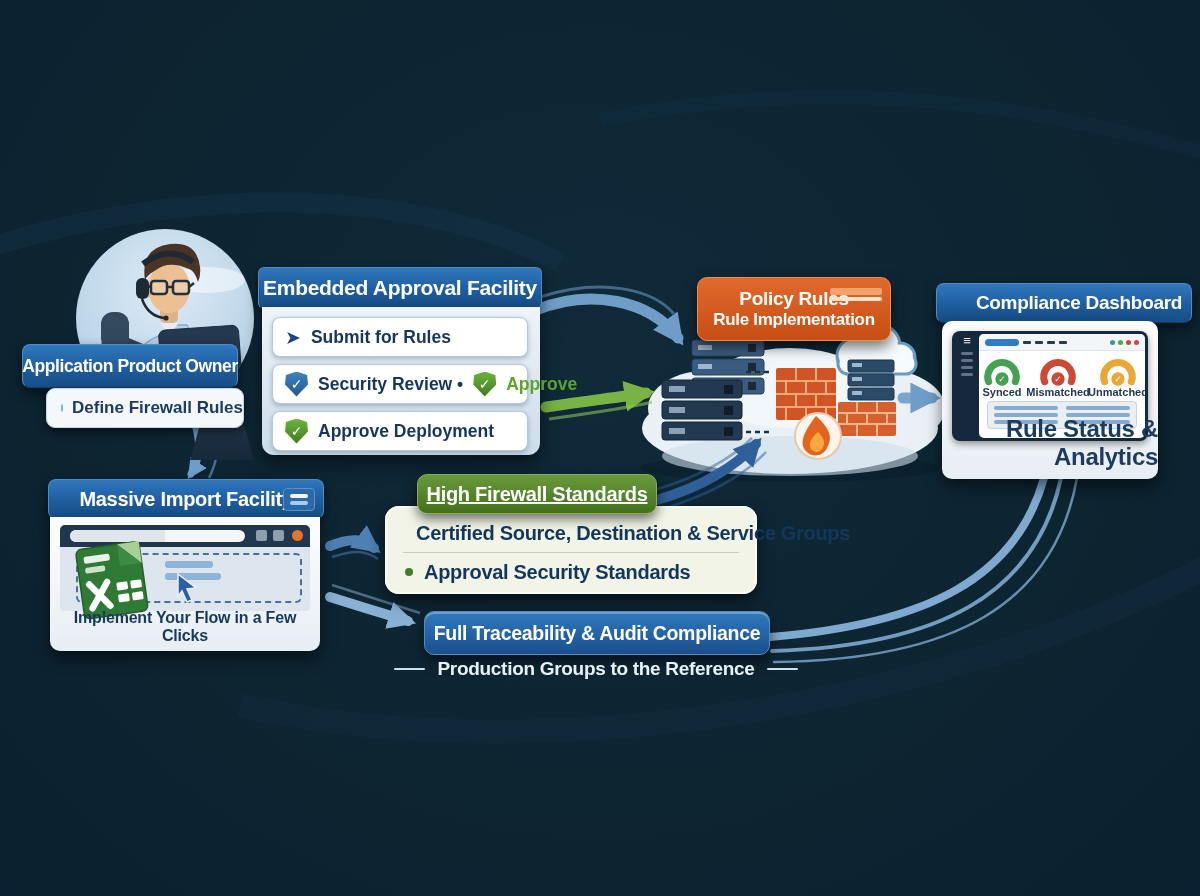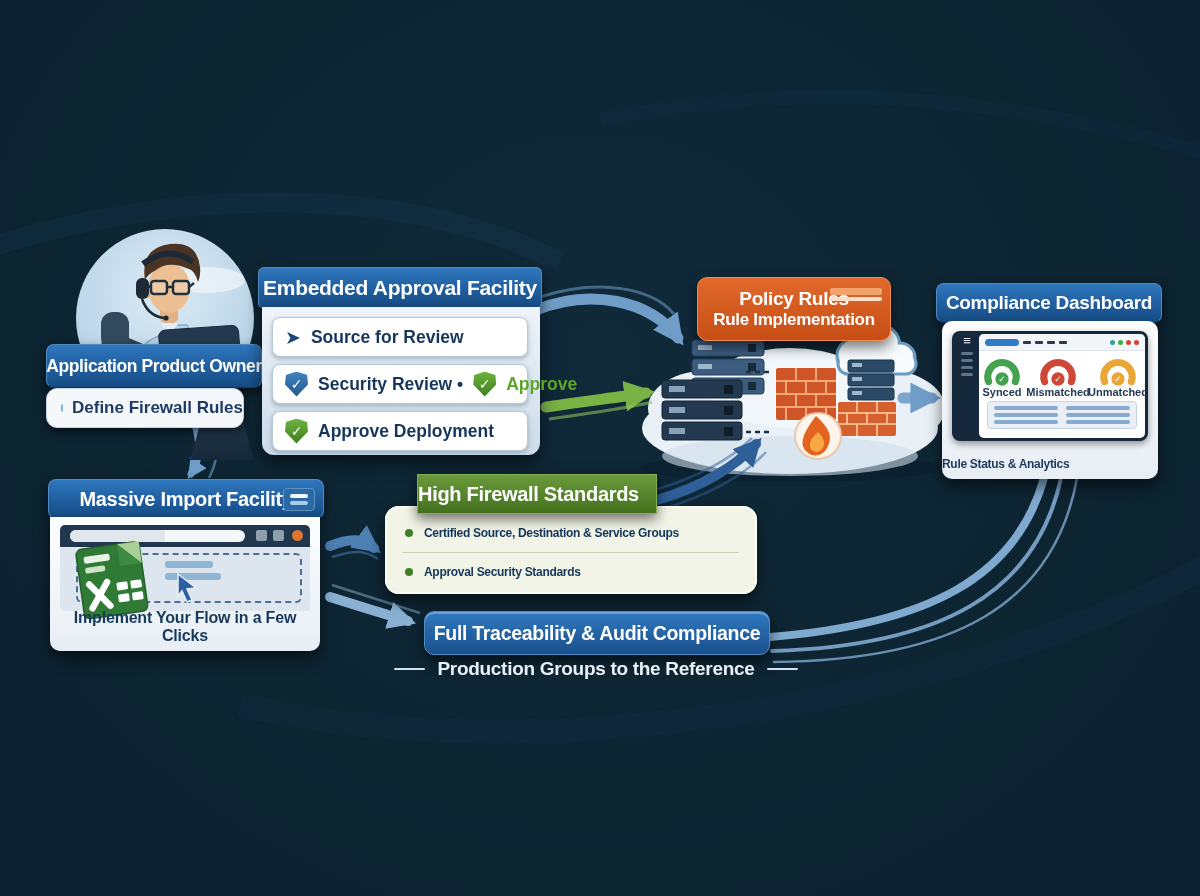--- a/index.html
+++ b/index.html
@@ -362,7 +362,7 @@
     <span style="font-size:17px;">Rule Implementation</span>
   </div>
 
-  <div class="abs hdr-blue" style="left:936px;top:283px;width:224px;height:38px;font-size:19px;">
+  <div class="abs hdr-blue" style="left:936px;top:283px;width:224px;height:38px;font-size:19px;padding-left:30px;">
     <span>Compliance Dashboard</span>
   </div>
   <div class="abs white-card" style="left:942px;top:321px;width:216px;height:158px;">

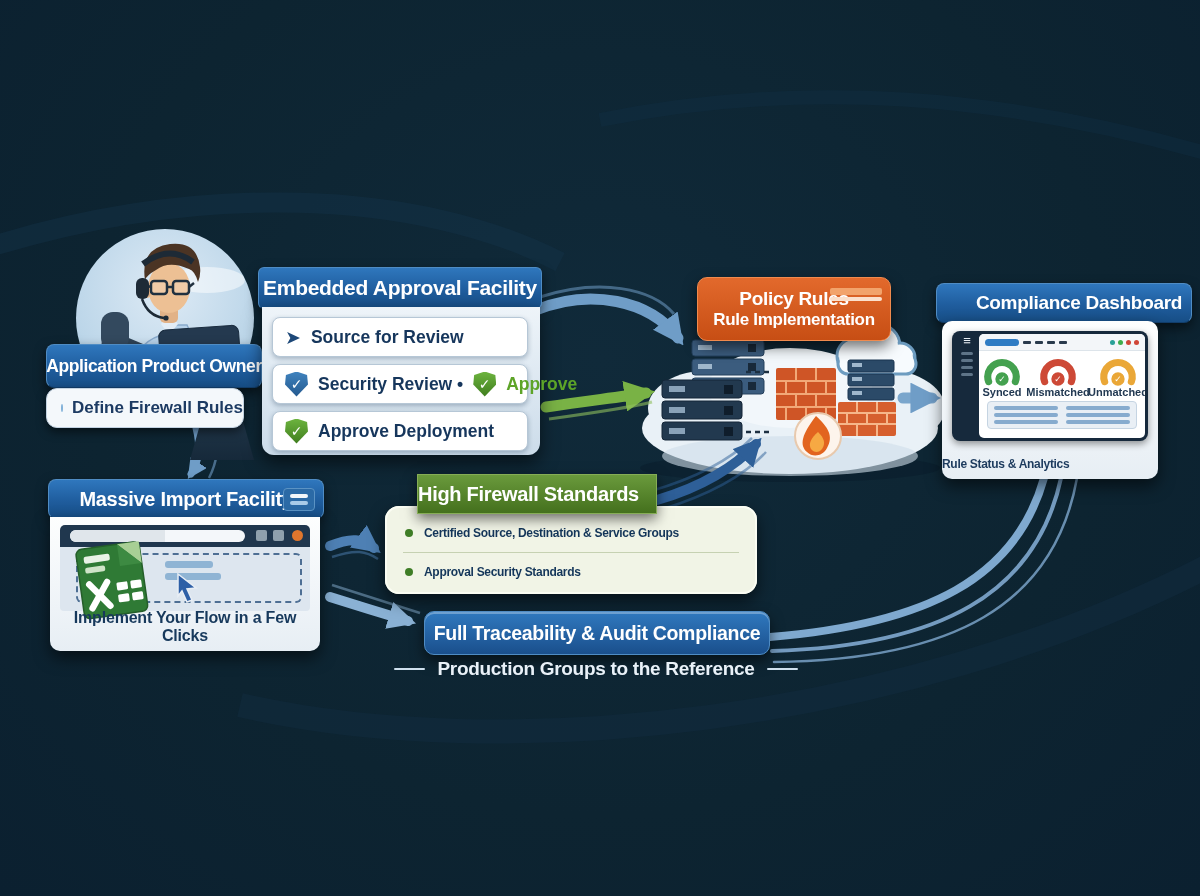--- a/index.html
+++ b/index.html
@@ -333,7 +333,7 @@
   <div class="abs wf-body" style="left:262px;top:307px;width:278px;height:148px;">
     <div class="wf-row" style="top:10px;">
       <span class="submit-arrow">➤</span>
-      <span>Source for Review</span>
+      <span>Submit for Rules</span>
     </div>
     <div class="wf-row" style="top:57px;">
       <span class="shield blue">

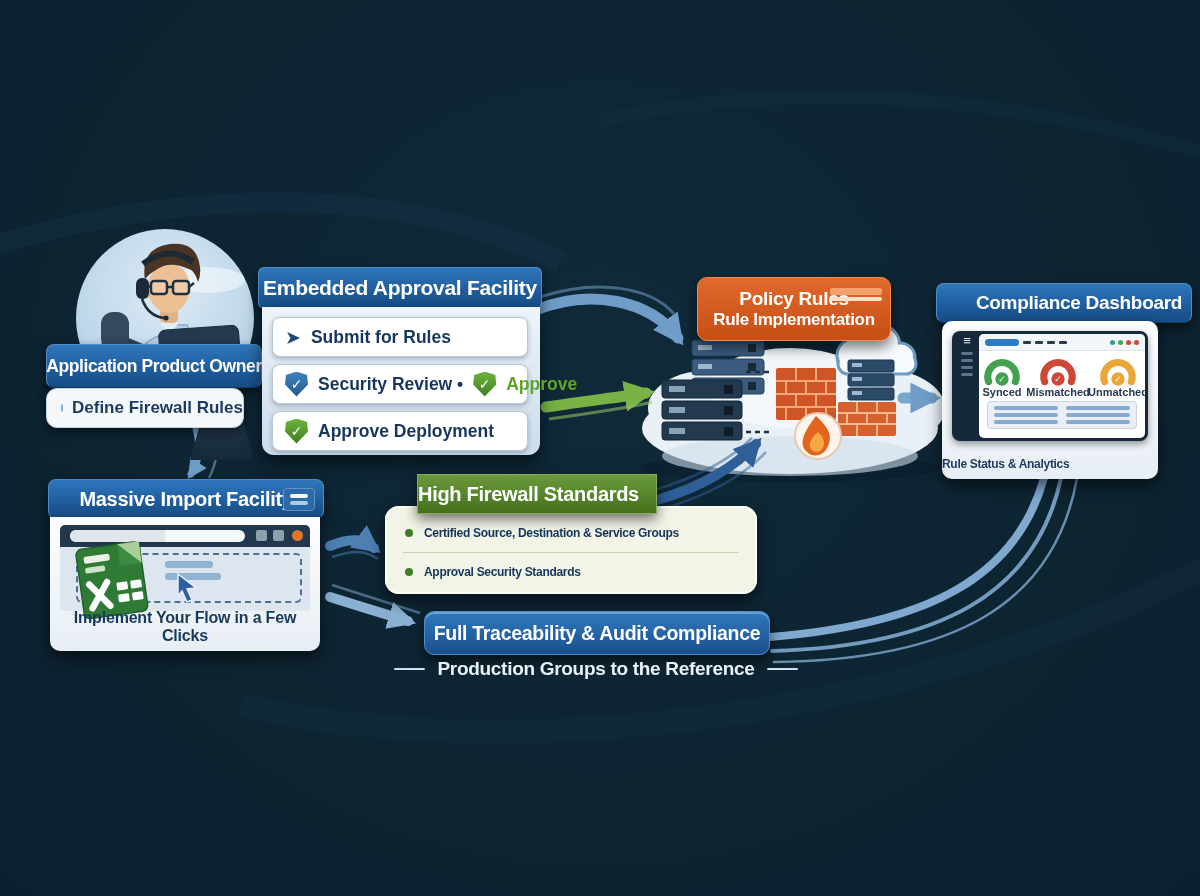--- a/index.html
+++ b/index.html
@@ -319,7 +319,7 @@
     </g>
   </svg>
 
-  <div class="abs hdr-blue" style="left:46px;top:344px;width:214px;height:42px;font-size:17.5px;letter-spacing:-.4px;">
+  <div class="abs hdr-blue" style="left:22px;top:344px;width:214px;height:42px;font-size:17.5px;letter-spacing:-.4px;">
     <span>Application Product Owner</span>
   </div>
   <div class="abs po-bullet" style="left:46px;top:388px;width:198px;height:40px;box-sizing:border-box;border-radius:11px;">

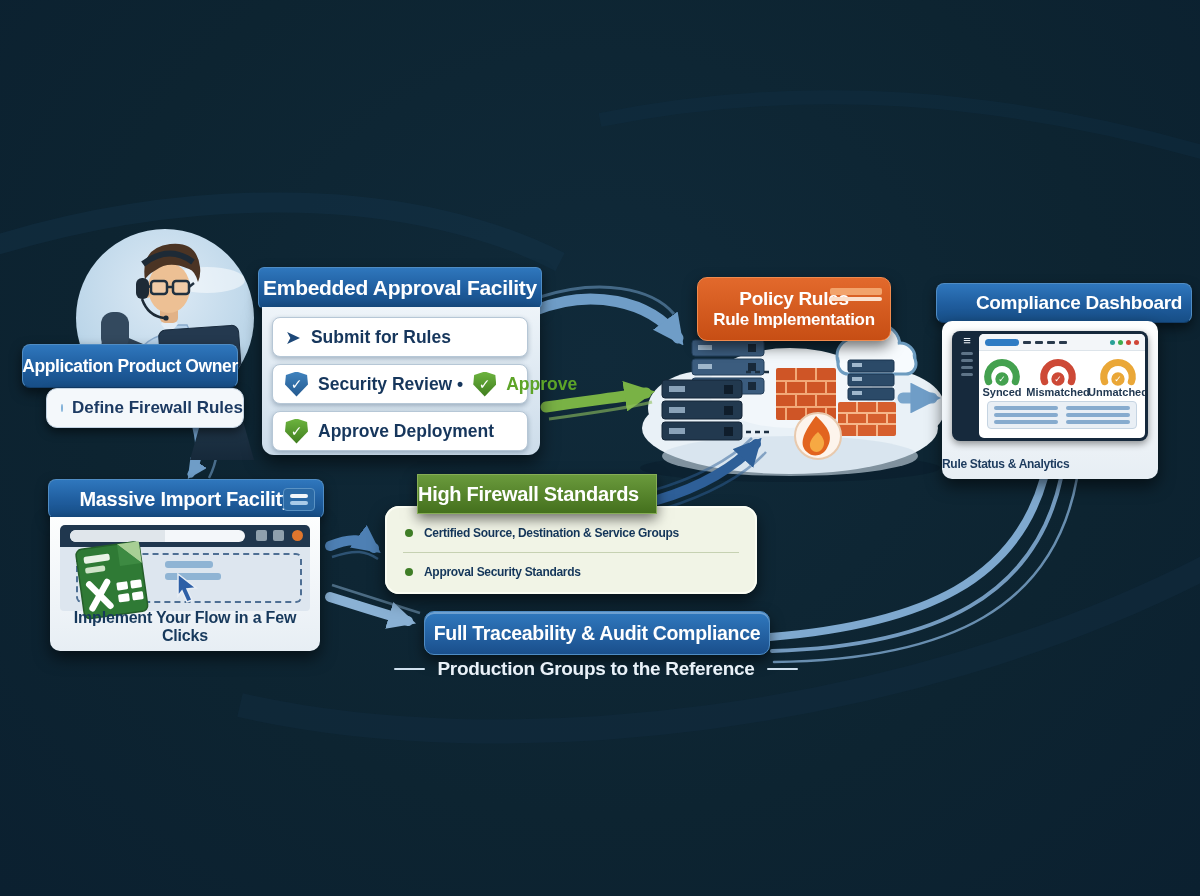--- a/index.html
+++ b/index.html
@@ -322,7 +322,7 @@
   <div class="abs hdr-blue" style="left:22px;top:344px;width:214px;height:42px;font-size:17.5px;letter-spacing:-.4px;">
     <span>Application Product Owner</span>
   </div>
-  <div class="abs po-bullet" style="left:46px;top:388px;width:198px;height:40px;box-sizing:border-box;border-radius:11px;">
+  <div class="abs po-bullet" style="left:46px;top:388px;width:198px;height:40px;box-sizing:border-box;">
     <span class="dot dot-blue"></span>
     <span>Define Firewall Rules</span>
   </div>

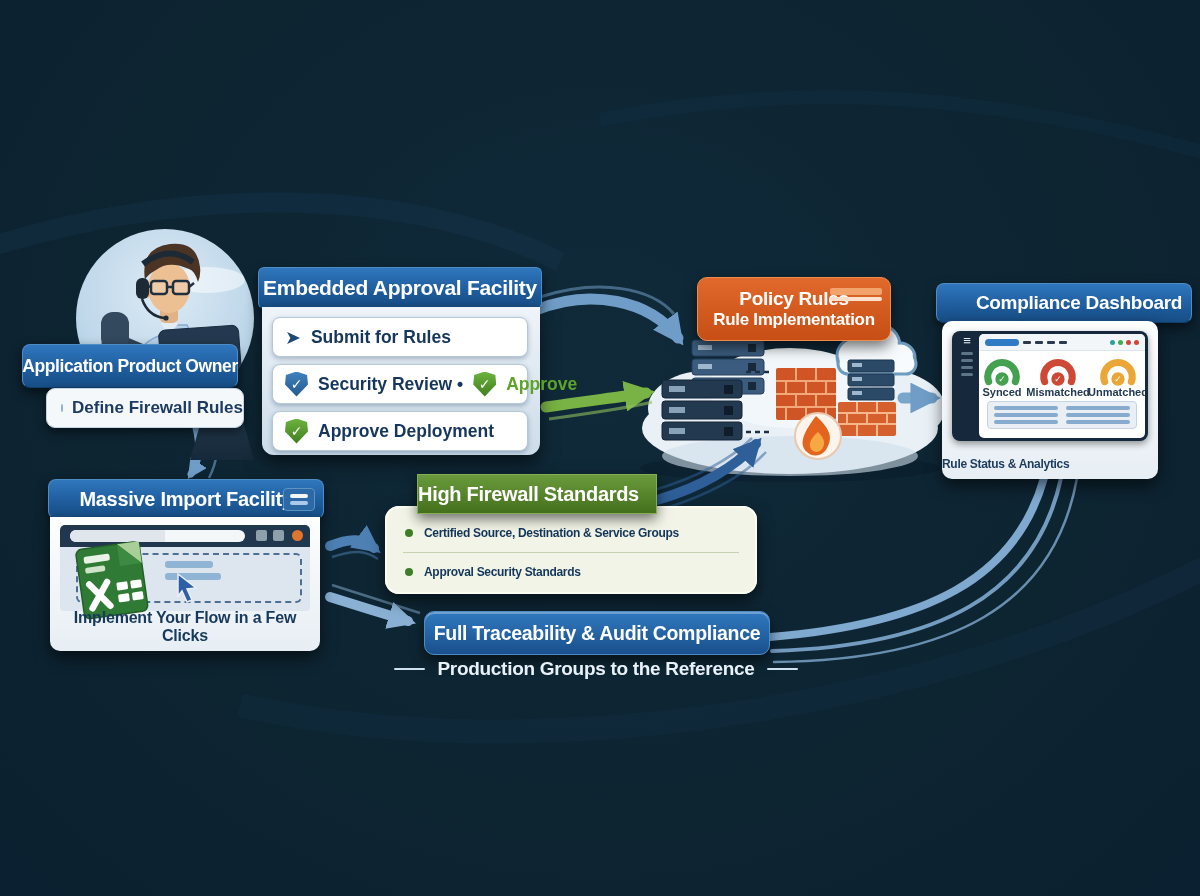--- a/index.html
+++ b/index.html
@@ -77,8 +77,8 @@
     display:flex;gap:8px;padding:4px 6px;}
   .tbl{flex:1;display:flex;flex-direction:column;gap:3px;}
   .tbl div{height:4px;background:#86abce;border-radius:2px;}
-  .cd-caption{position:absolute;left:0;right:0;bottom:8px;text-align:left;color:#1d3b5e;
-    font-weight:bold;font-size:12px;letter-spacing:-.3px;}
+  .cd-caption{position:absolute;left:0;right:0;bottom:8px;text-align:right;color:#1d3b5e;
+    font-weight:bold;font-size:24px;letter-spacing:-.3px;}
 
   
   .mi-icon{position:absolute;right:8px;top:8px;width:30px;height:21px;background:#2b6aa6;

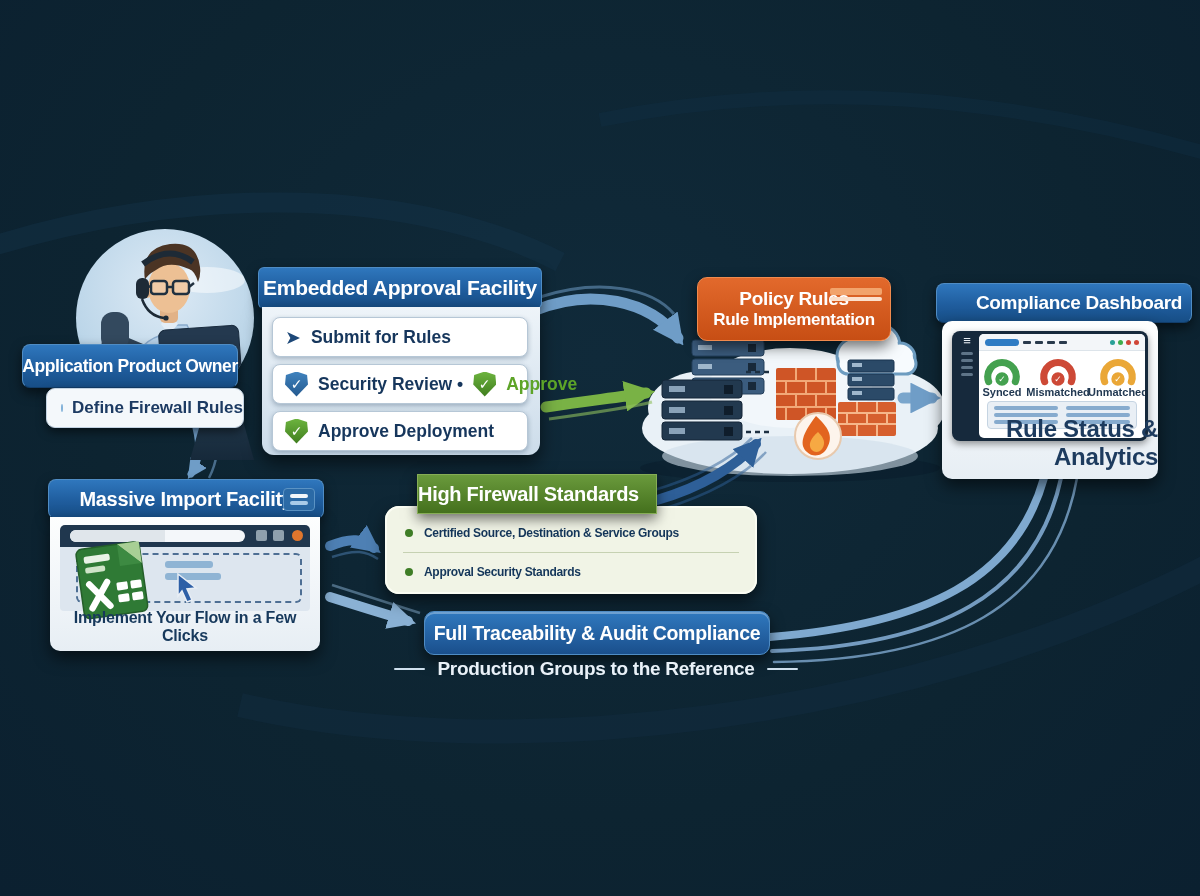--- a/index.html
+++ b/index.html
@@ -15,8 +15,8 @@
     display:flex;align-items:center;justify-content:center;border-radius:8px;
     box-shadow:0 5px 12px rgba(0,0,0,.55);letter-spacing:-.3px;white-space:nowrap;}
   .hdr-green{background:linear-gradient(180deg,#6a9a3c,#44701d);border:1px solid #86ad56;
-    color:#fff;font-weight:bold;display:flex;align-items:center;justify-content:flex-start;
-    border-radius:0;box-shadow:0 5px 12px rgba(0,0,0,.55);letter-spacing:-.3px;white-space:nowrap;}
+    color:#fff;font-weight:bold;display:flex;align-items:center;justify-content:center;
+    border-radius:10px;box-shadow:0 5px 12px rgba(0,0,0,.55);letter-spacing:-.3px;white-space:nowrap;text-decoration:underline;}
   .hdr-orange{background:linear-gradient(180deg,#e2692c,#c74e14);border:1px solid #f08a4e;
     color:#fff;font-weight:bold;border-radius:10px;box-shadow:0 6px 14px rgba(0,0,0,.55);
     display:flex;flex-direction:column;align-items:center;justify-content:center;letter-spacing:-.3px;}

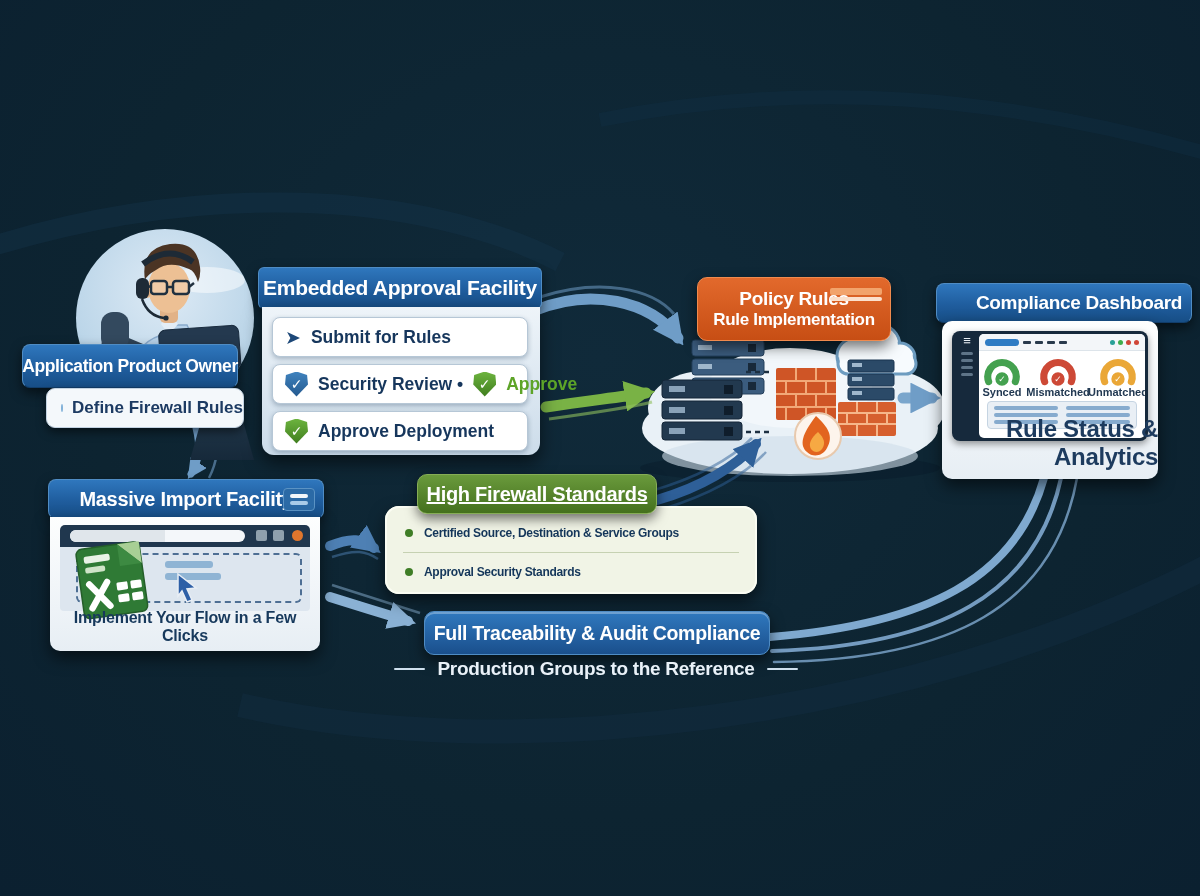--- a/index.html
+++ b/index.html
@@ -104,7 +104,7 @@
   .fs-body{background:#f1f4e6;border-radius:14px;
     box-shadow:0 7px 16px rgba(0,0,0,.55), inset 0 0 0 2px #fbfdf3;}
   .fs-row{display:flex;align-items:center;gap:11px;padding:0 20px;height:38px;
-    color:#14365a;font-weight:bold;font-size:12px;white-space:nowrap;letter-spacing:-.3px;}
+    color:#14365a;font-weight:bold;font-size:20px;white-space:nowrap;letter-spacing:-.3px;}
   .fs-div{border-top:1.5px solid #c6d1b2;margin:0 18px;}
 
   

